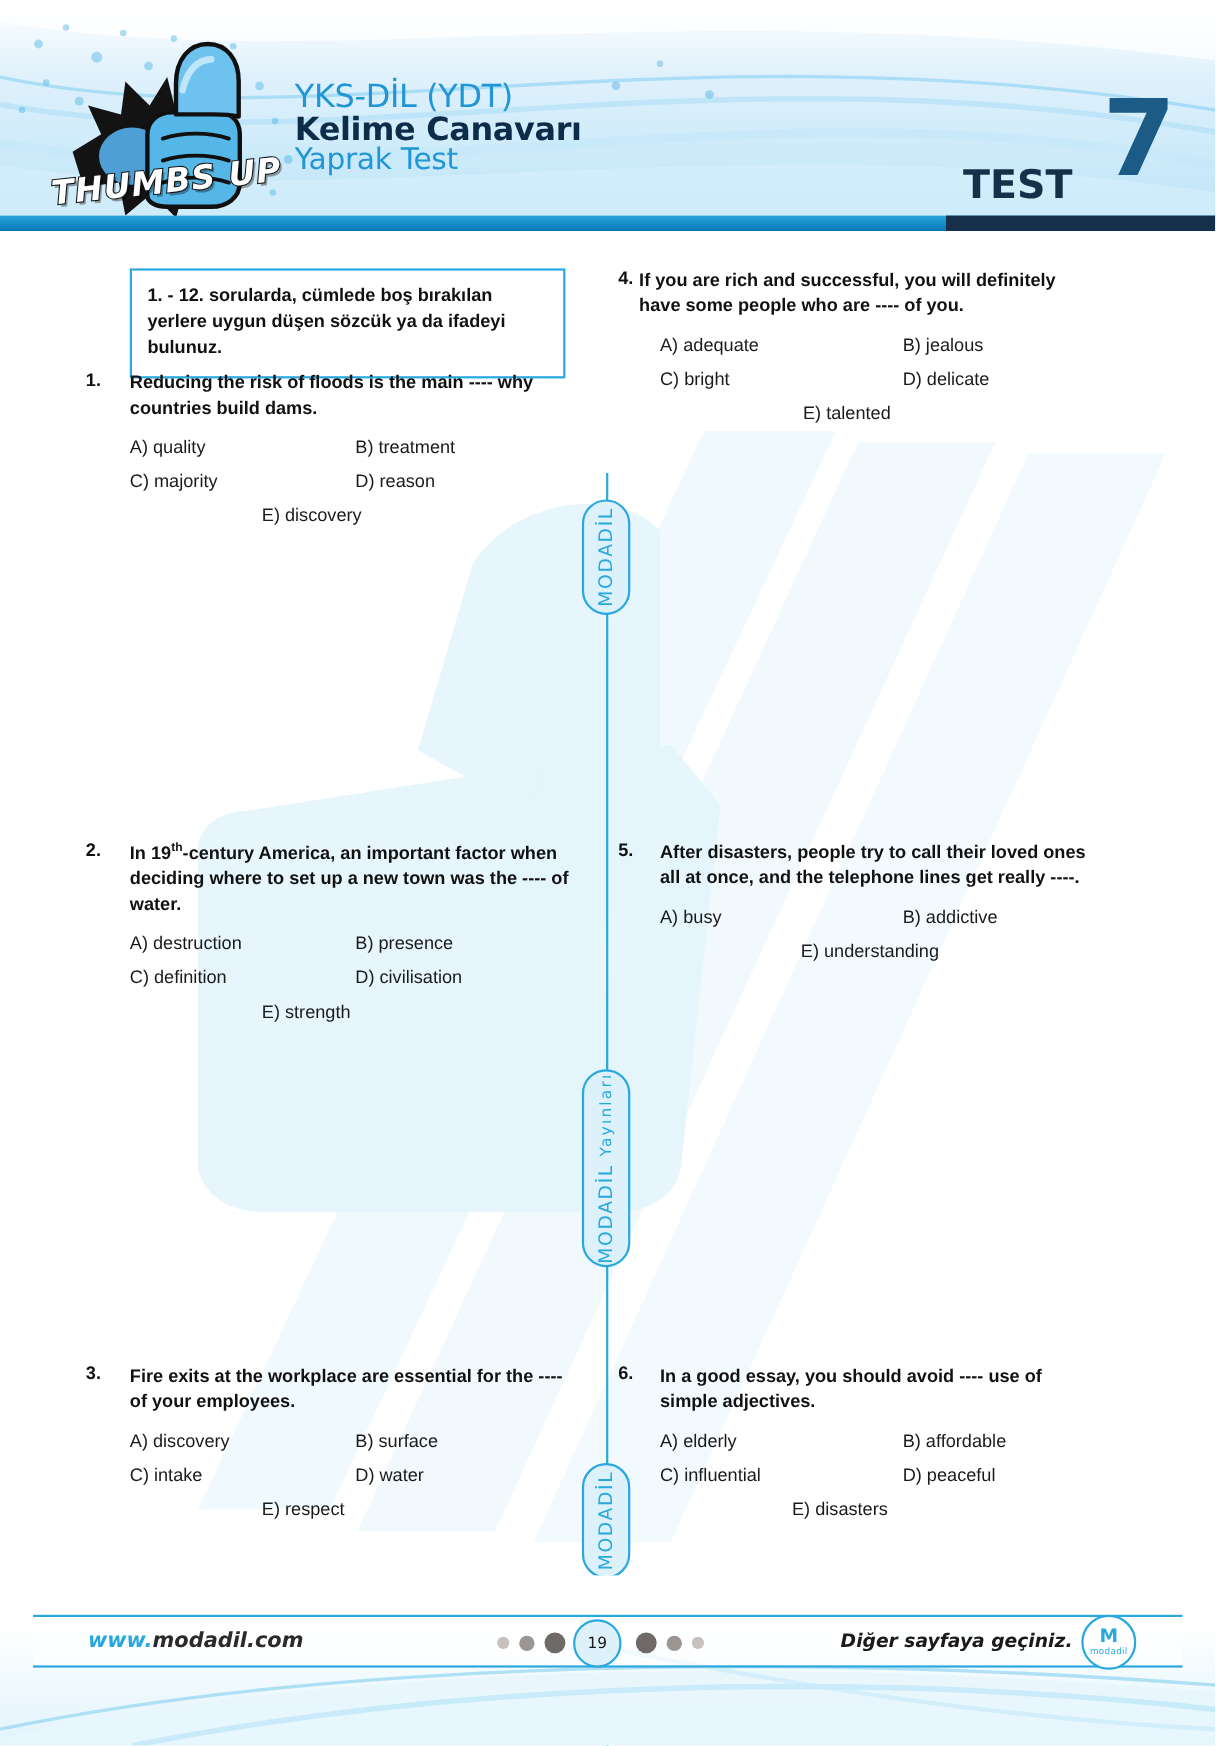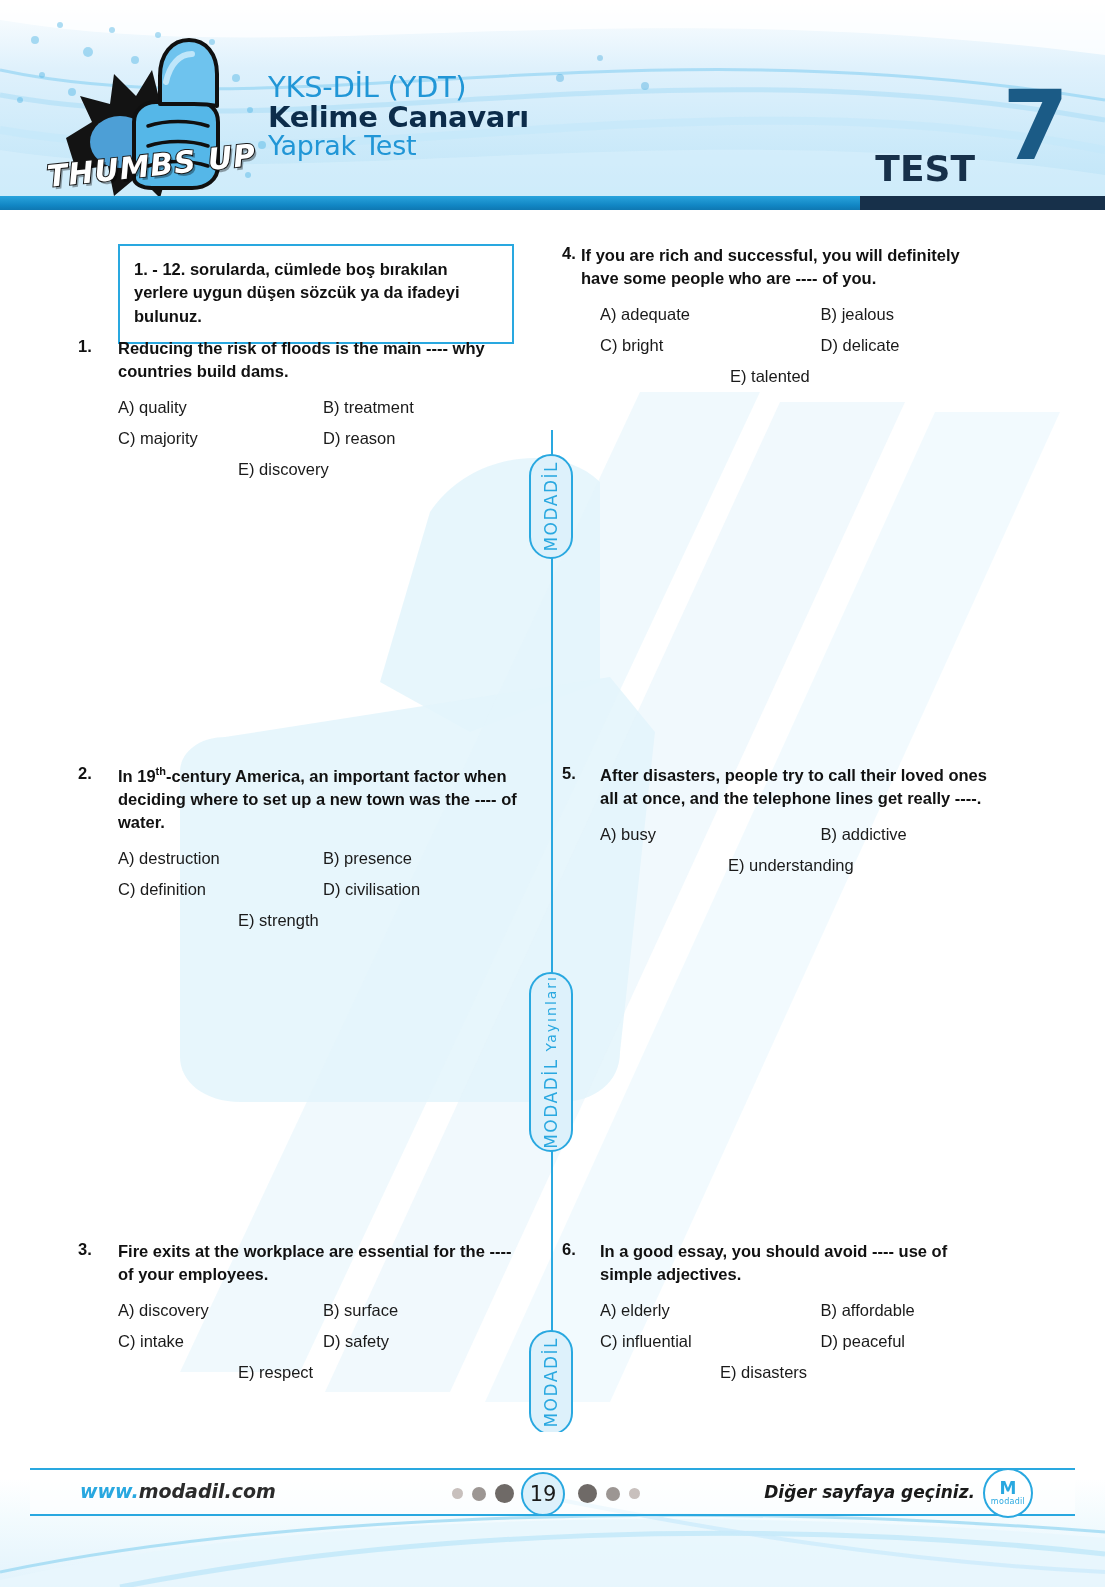--- a/index.html
+++ b/index.html
@@ -453,7 +453,7 @@
           </div>
           <div class="opt-row">
             <div class="opt">C) intake</div>
-            <div class="opt">D) safety</div>
+            <div class="opt">D) water</div>
           </div>
           <div class="opt-e">E) respect</div>
         </div>

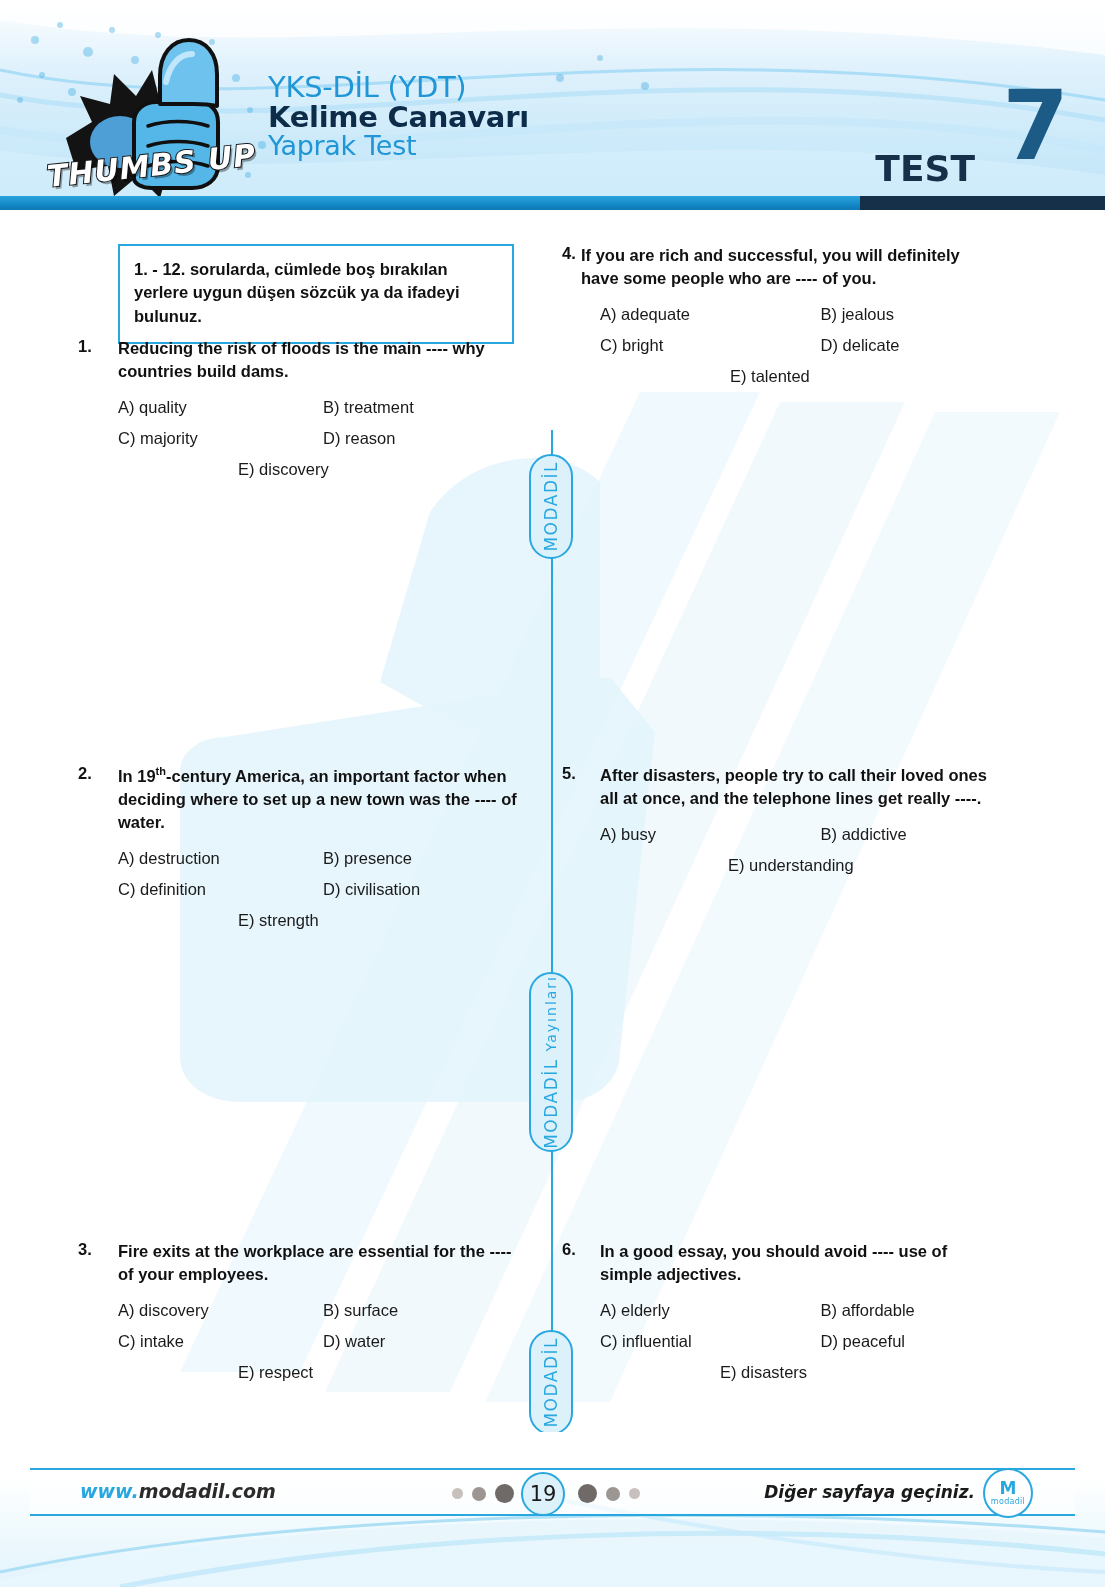--- a/index.html
+++ b/index.html
@@ -279,7 +279,7 @@
     background: #ddf1fb;
     display:flex; align-items:center; justify-content:center;
     font-family: "DejaVu Sans", sans-serif;
-    font-size: 21px;
+    font-size: 14px;
     color: #1a1a1a;
     box-sizing:border-box;
   }

